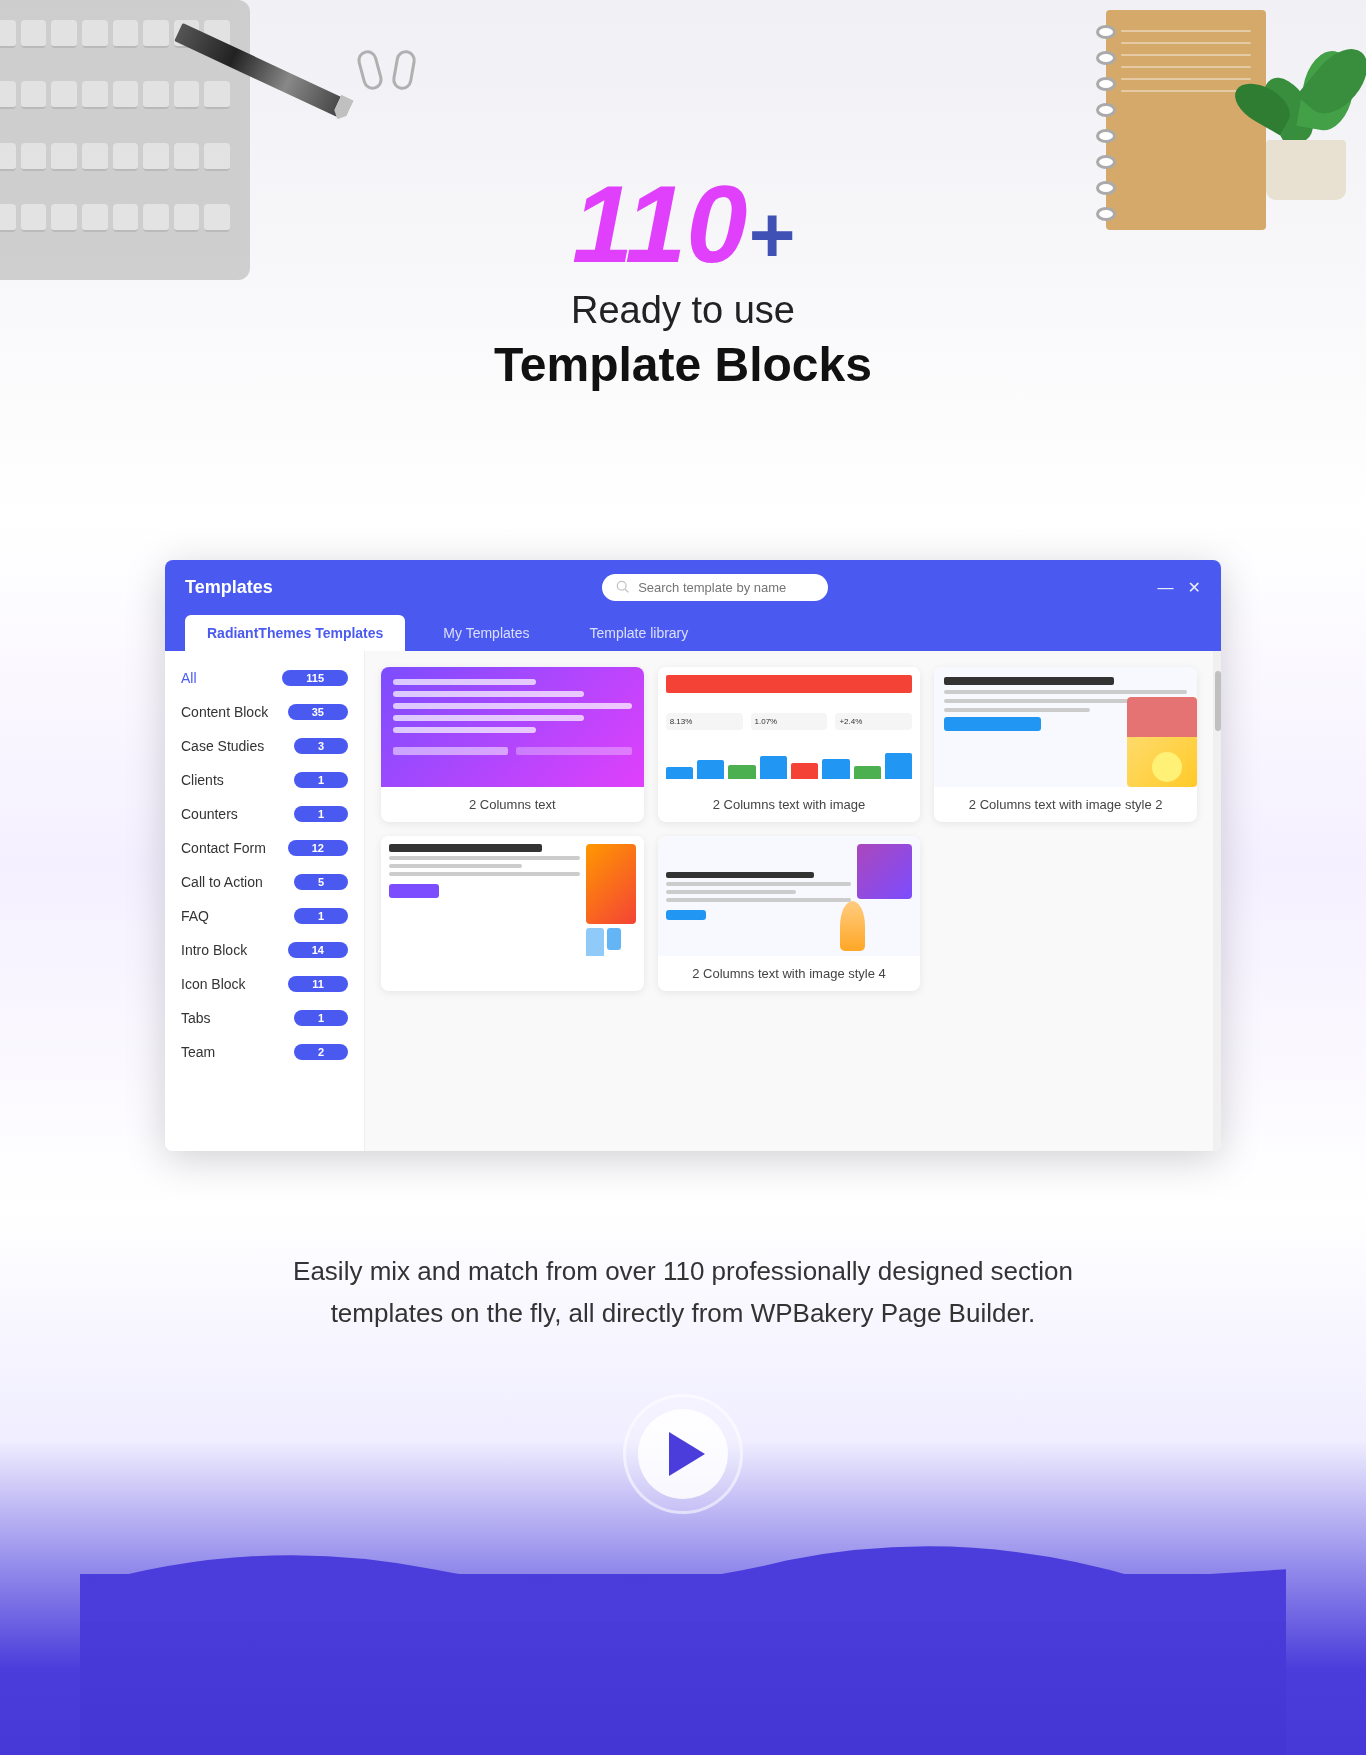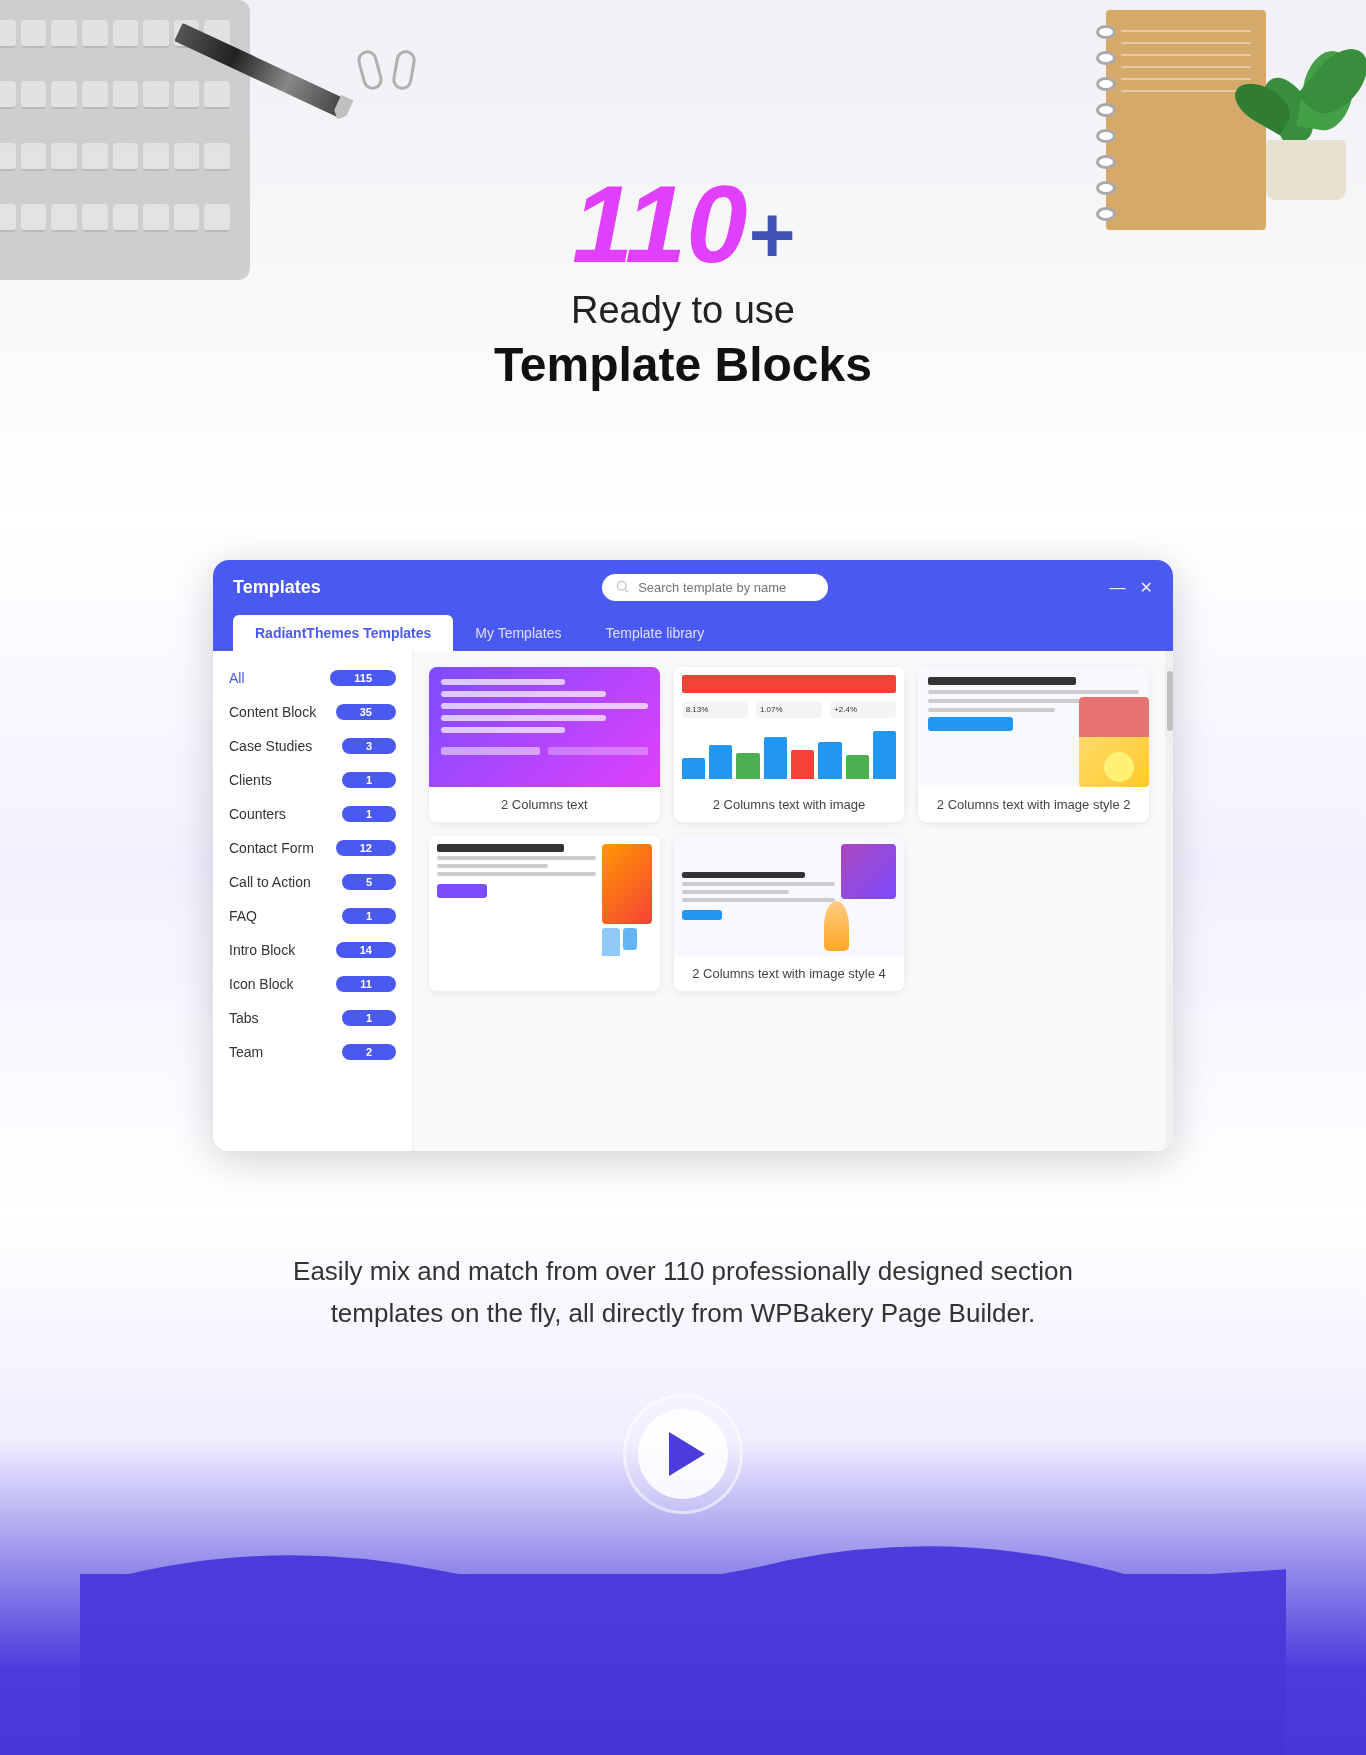--- a/index.html
+++ b/index.html
@@ -201,8 +201,8 @@
       background: linear-gradient(180deg, #fff 0%, #f5f0ff 50%, #fff 100%);
     }
     .templates-window {
-      width: 960px;
-      border-radius: 16px;
+      width: 1056px;
+      border-radius: 8px;
       box-shadow: 0 8px 40px rgba(0,0,0,0.18);
       overflow: hidden;
       background: #fff;

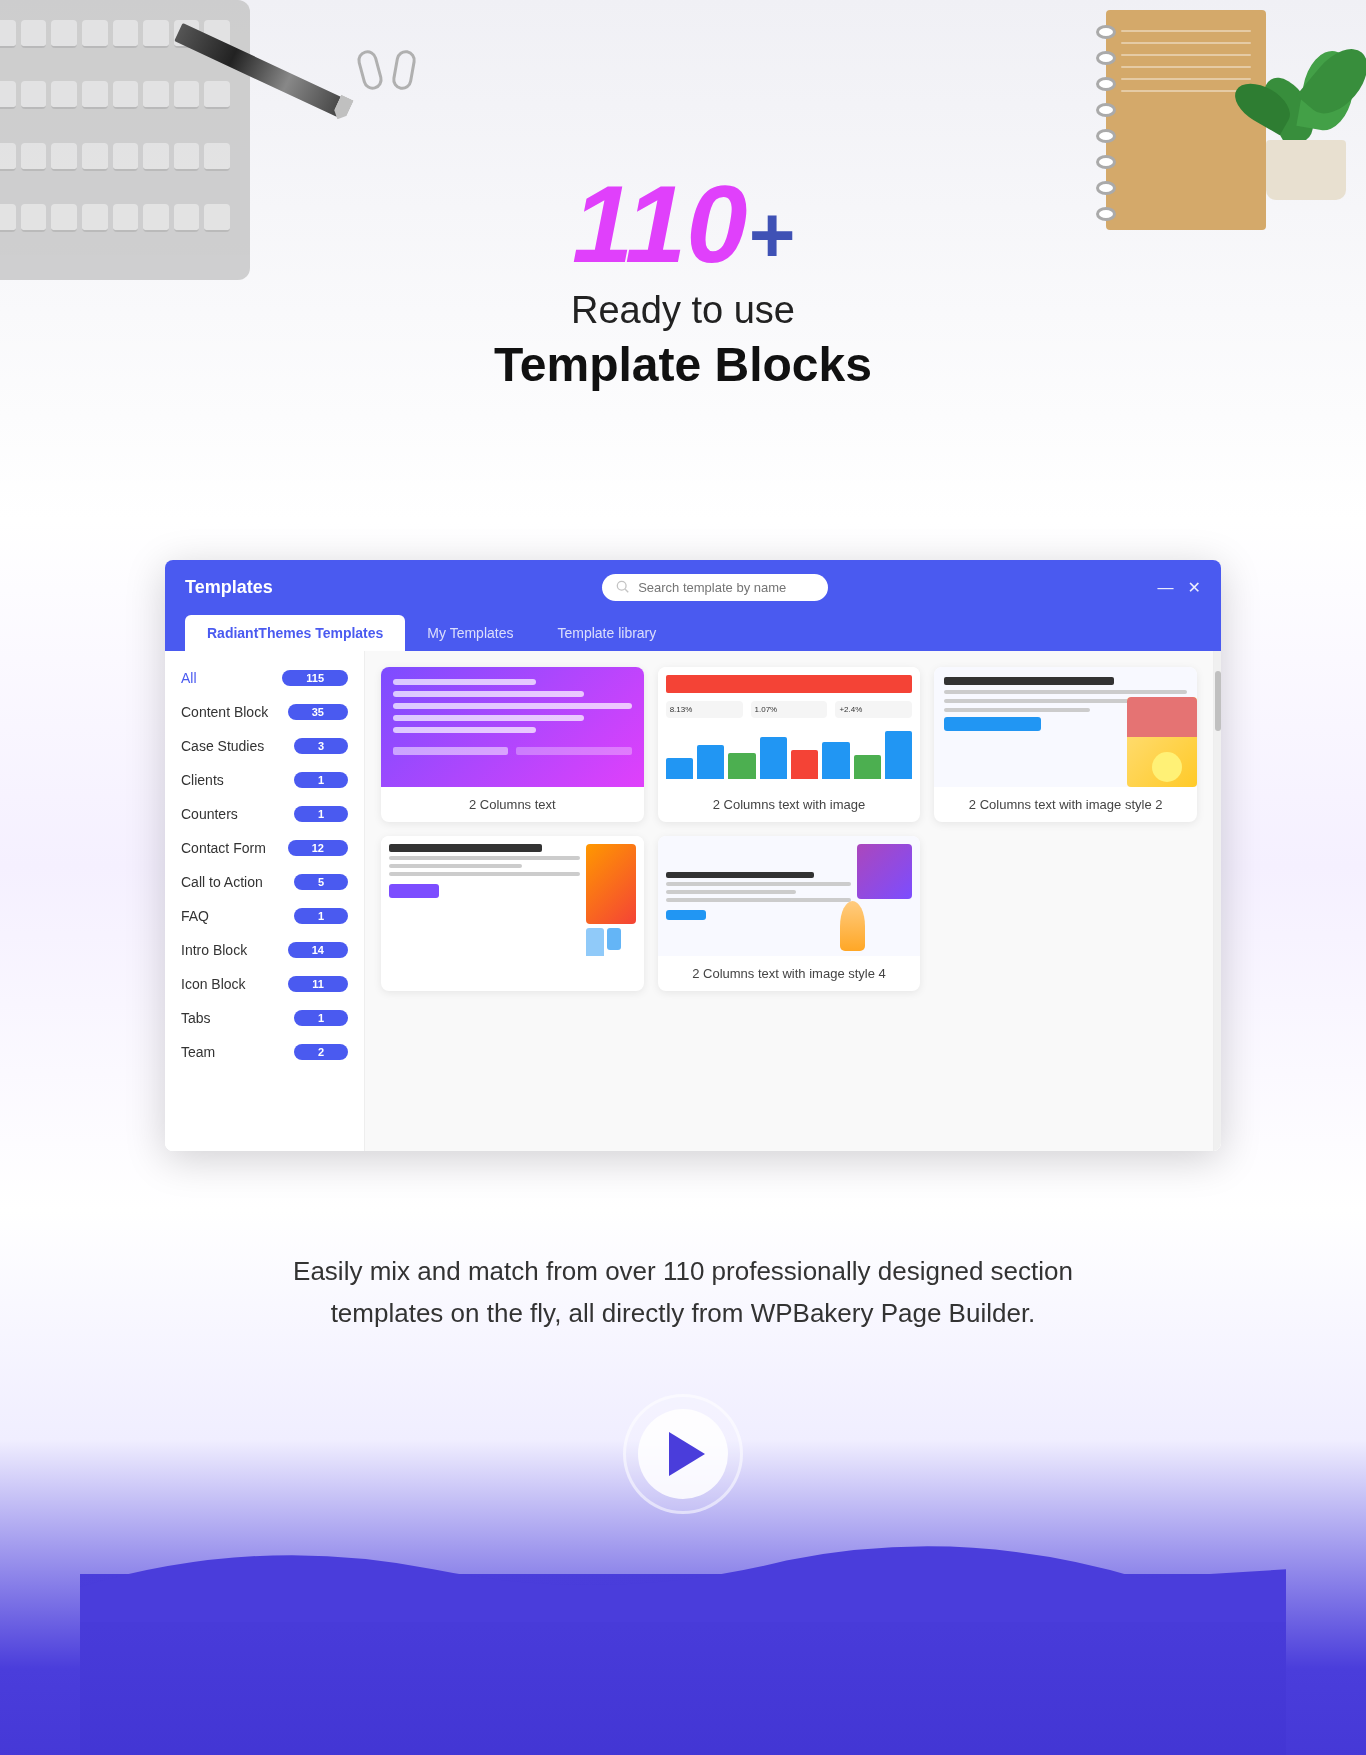--- a/index.html
+++ b/index.html
@@ -257,7 +257,7 @@
       background: #4a5af0;
       padding: 0 20px;
       display: flex;
-      gap: 0;
+      gap: 16px;
       border-bottom: none;
     }
     .tab-item {

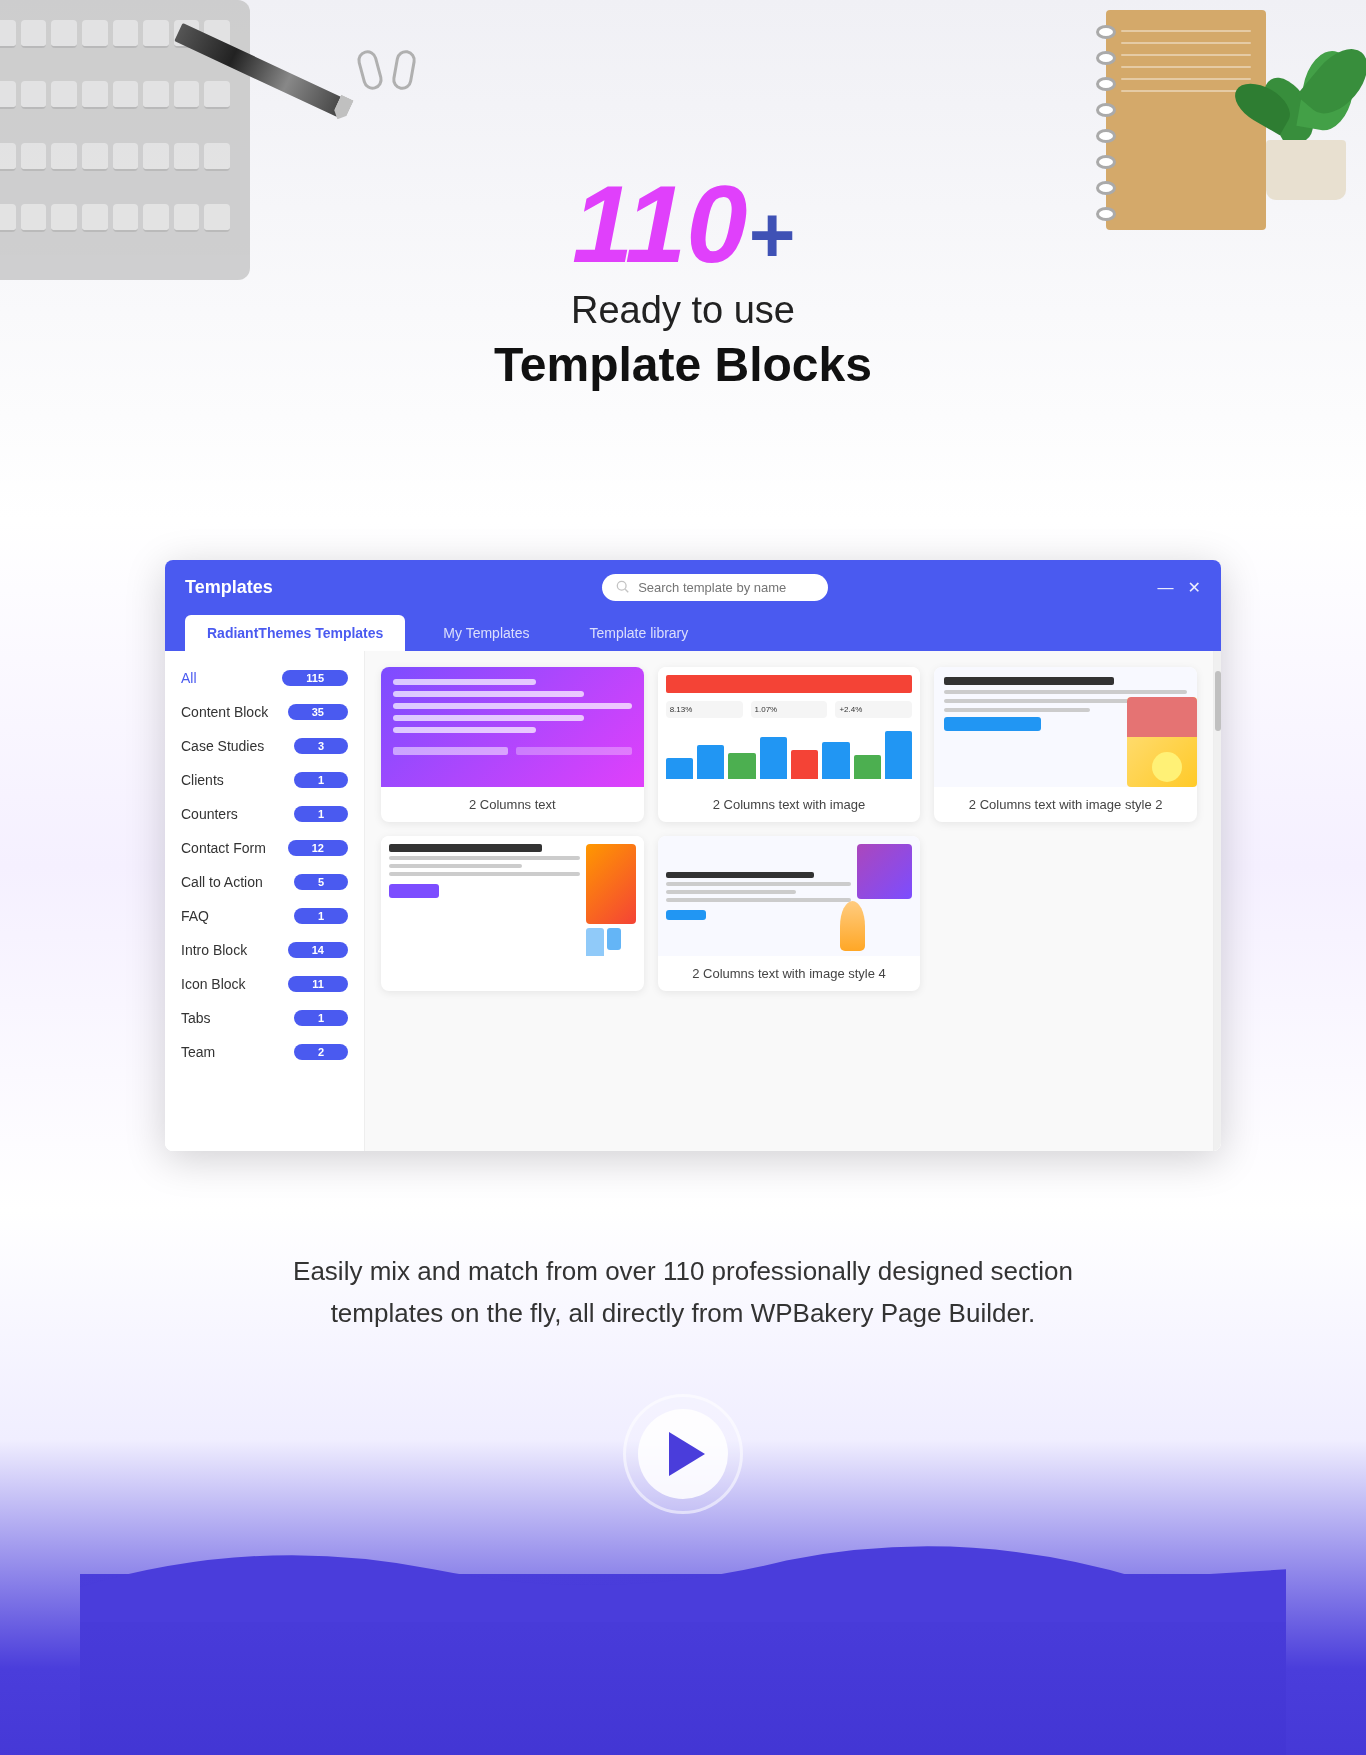--- a/index.html
+++ b/index.html
@@ -362,7 +362,7 @@
       display: flex;
       flex-direction: column;
       padding: 8px;
-      gap: 8px;
+      gap: 20px;
     }
     .prev-red-bar { height: 18px; background: #f44336; border-radius: 2px; width: 100%; }
     .prev-chart-area {

